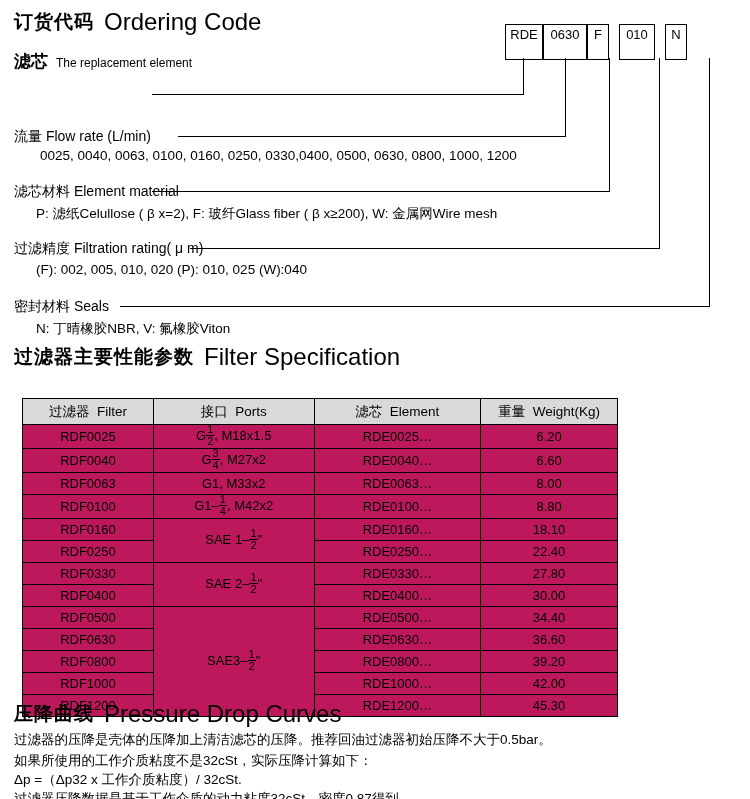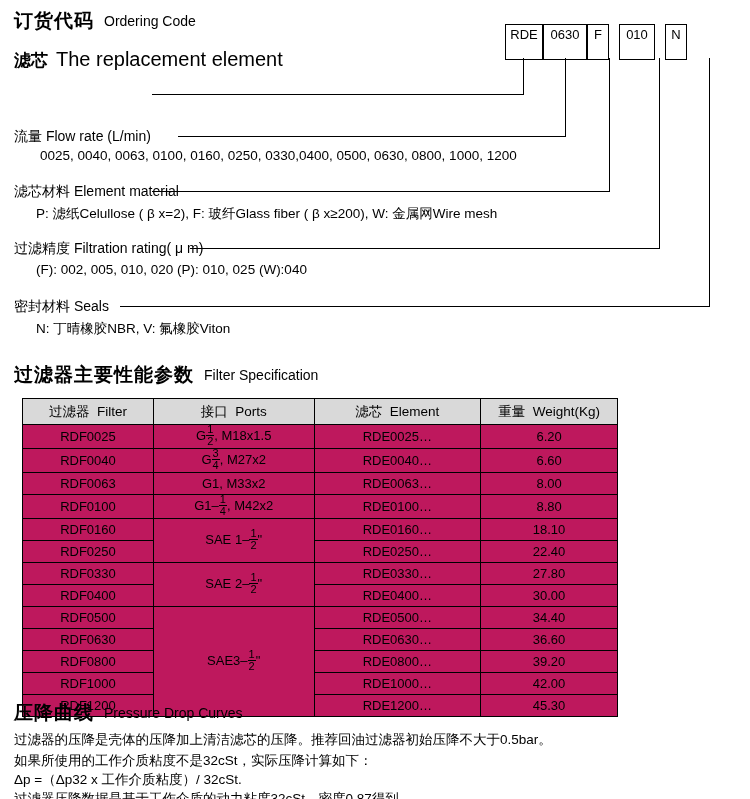--- a/index.html
+++ b/index.html
@@ -34,7 +34,7 @@
     letter-spacing: 1px;
   }
   .sec-head .en {
-    font-size: 14px;
+    font-size: 24px;
     font-weight: normal;
   }
 

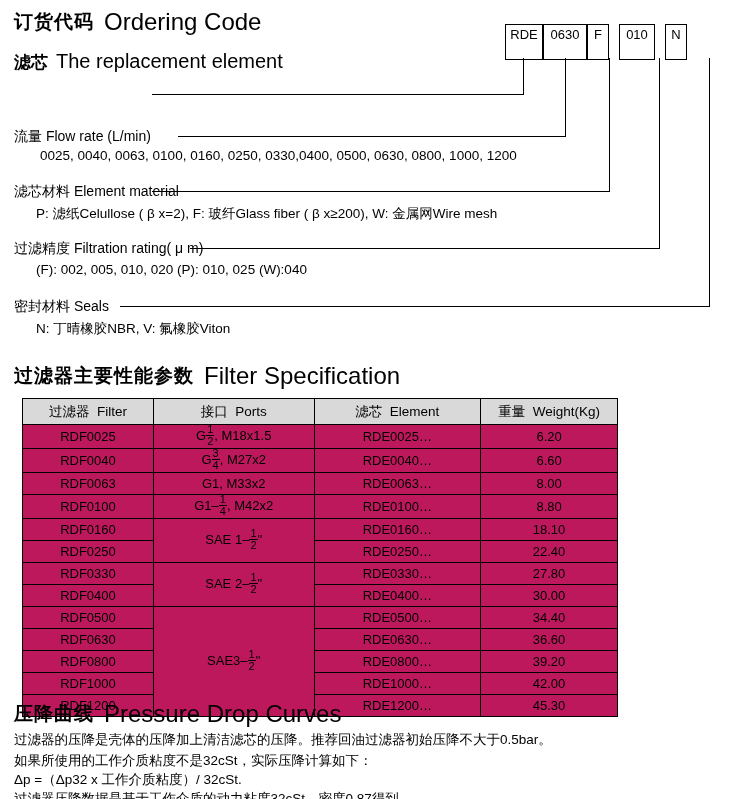--- a/index.html
+++ b/index.html
@@ -56,7 +56,7 @@
     font-weight: bold;
   }
   .sub-head .en {
-    font-size: 20px;
+    font-size: 12px;
     text-align: center;
   }
 

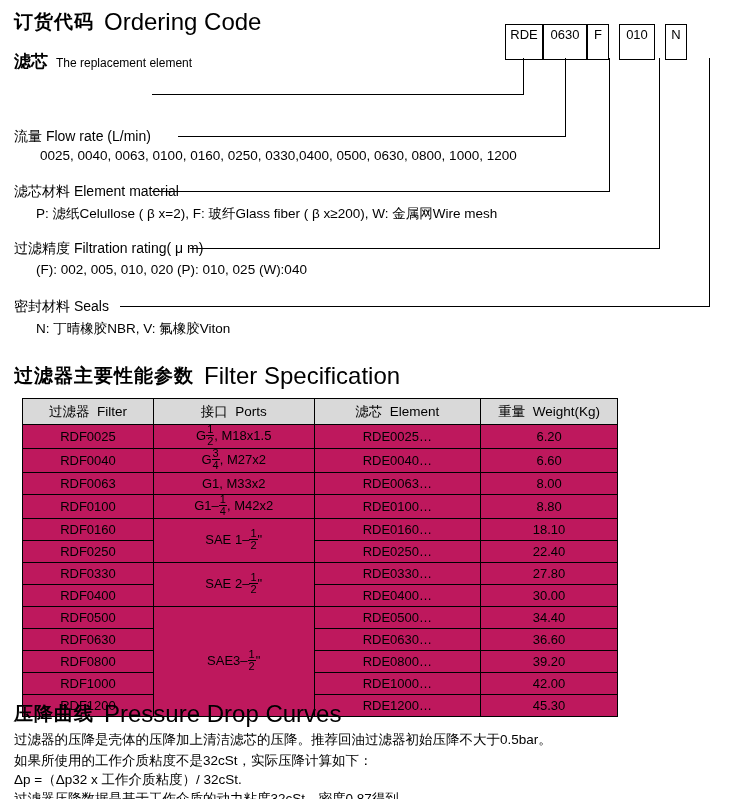--- a/index.html
+++ b/index.html
@@ -114,7 +114,7 @@
   #spec-head {
     position: absolute;
     left: 14px;
-    top: 362px;
+    top: 343px;
   }
   table.spec {
     position: absolute;

